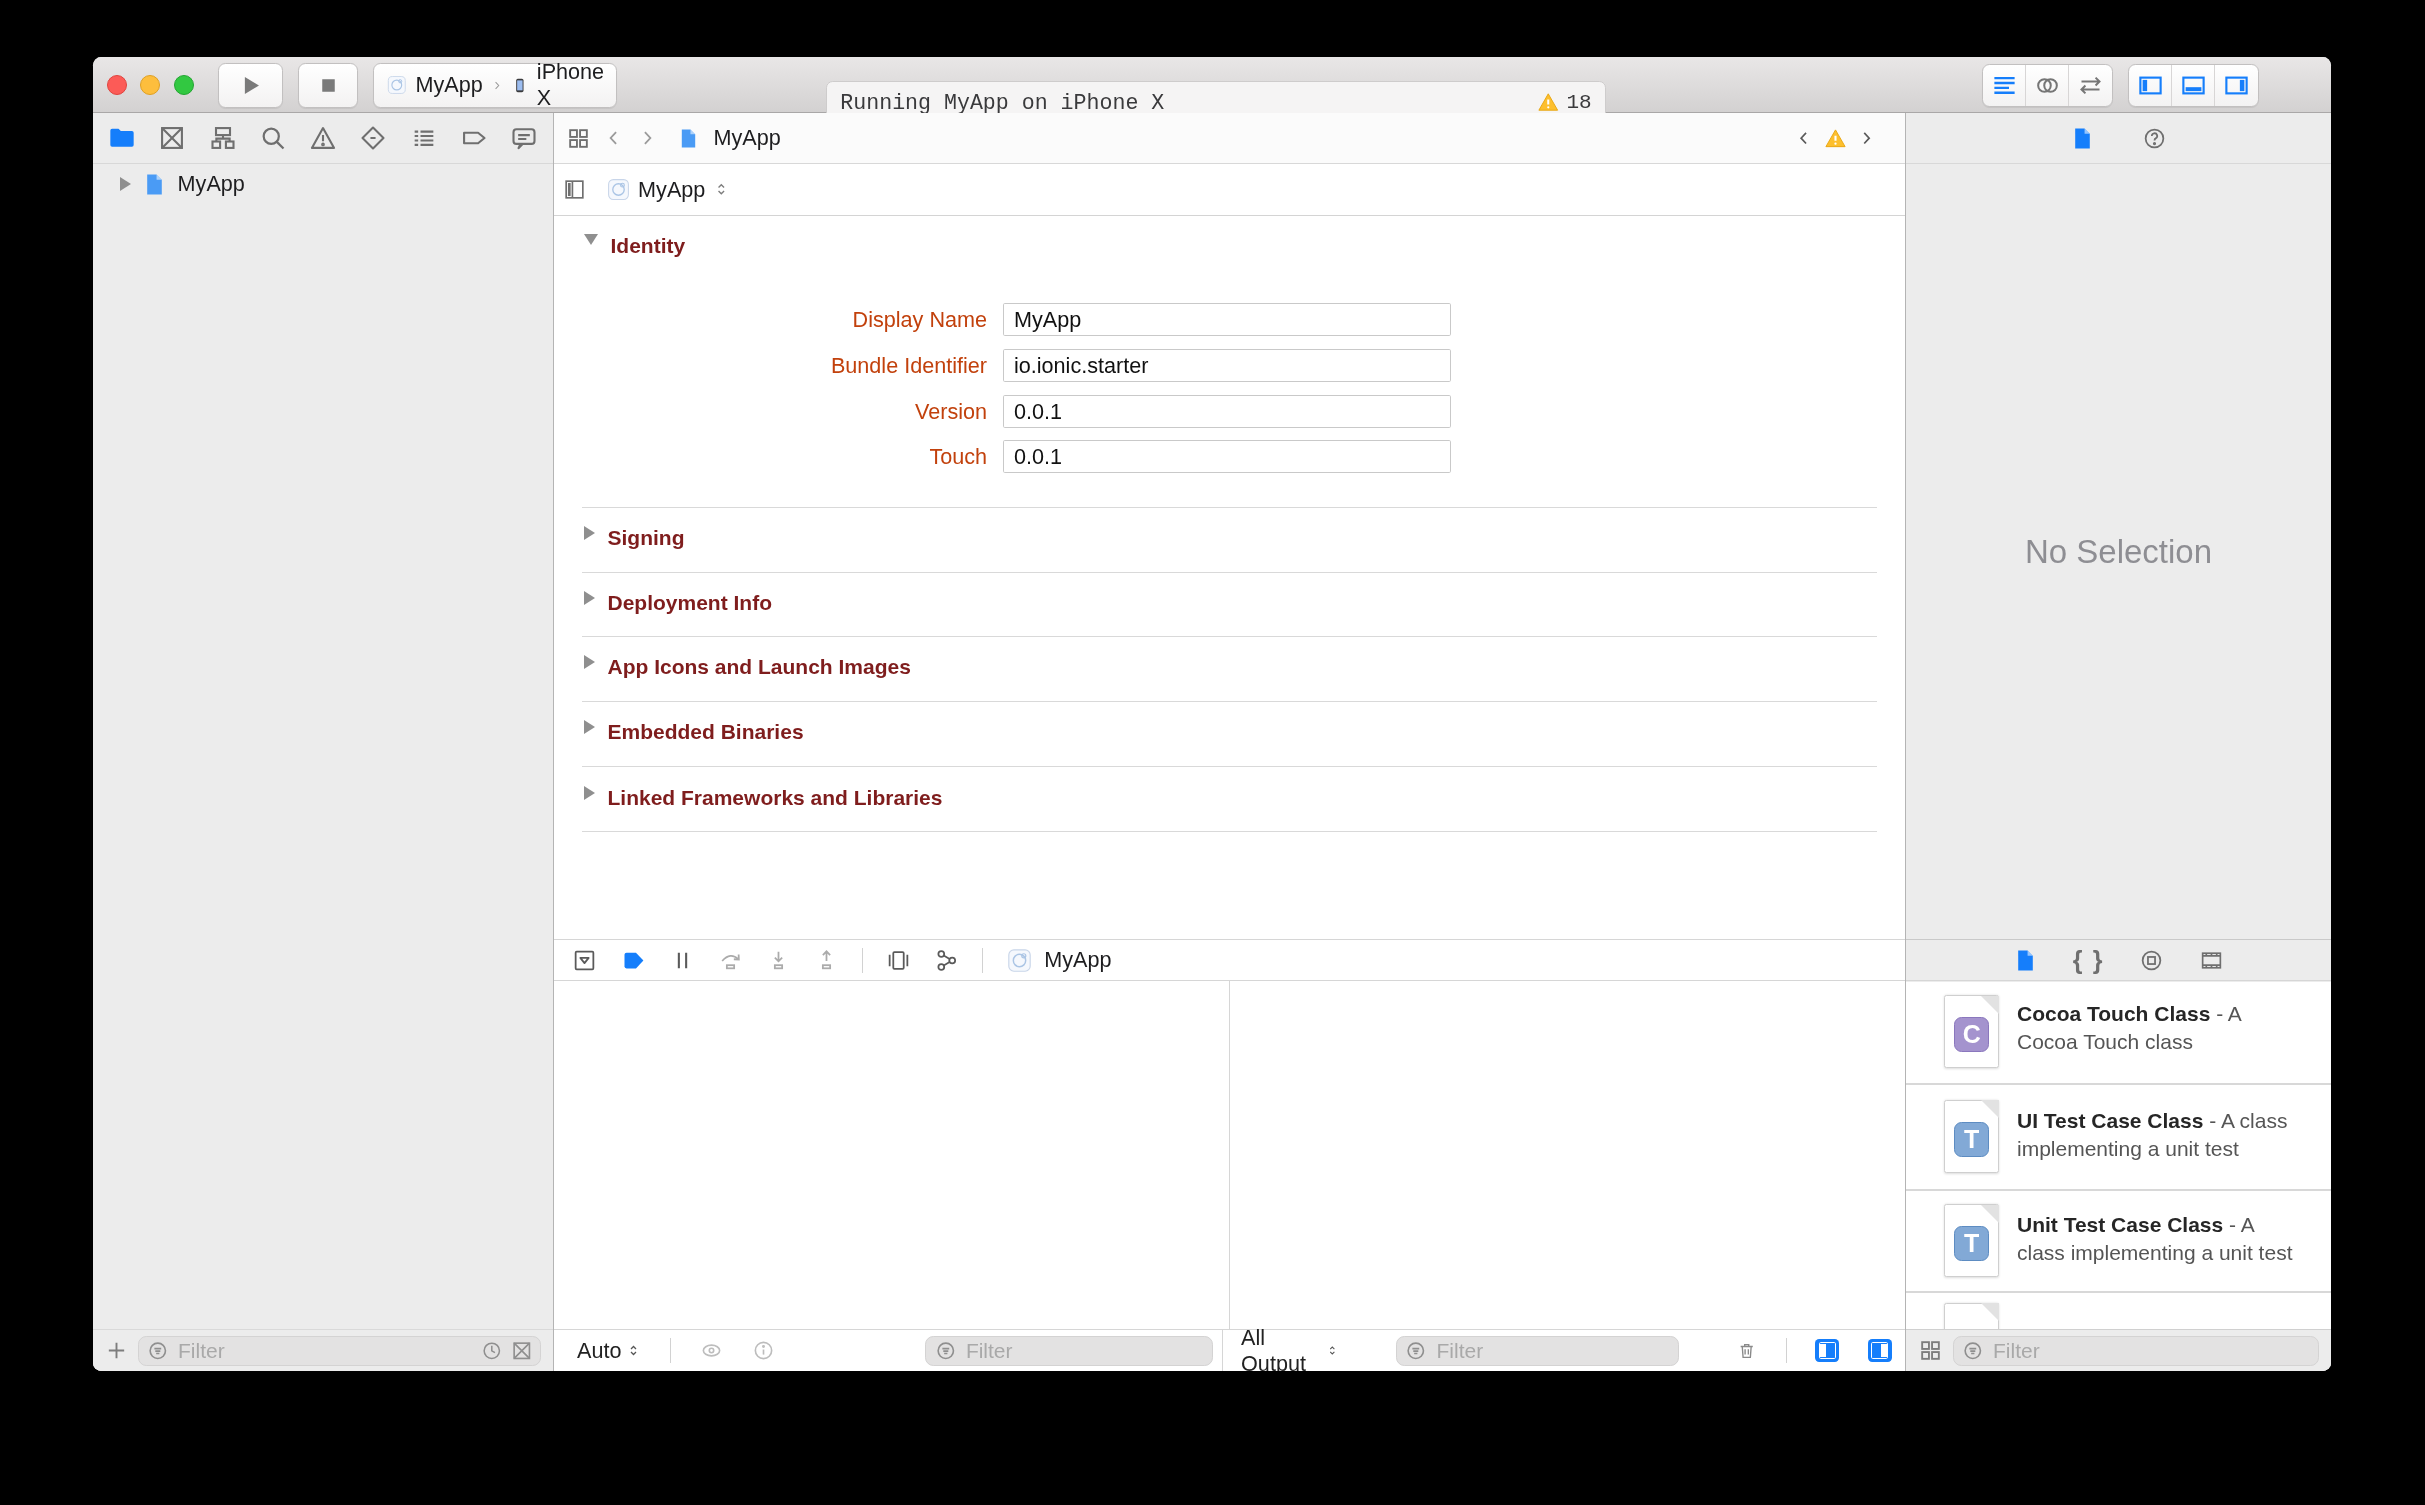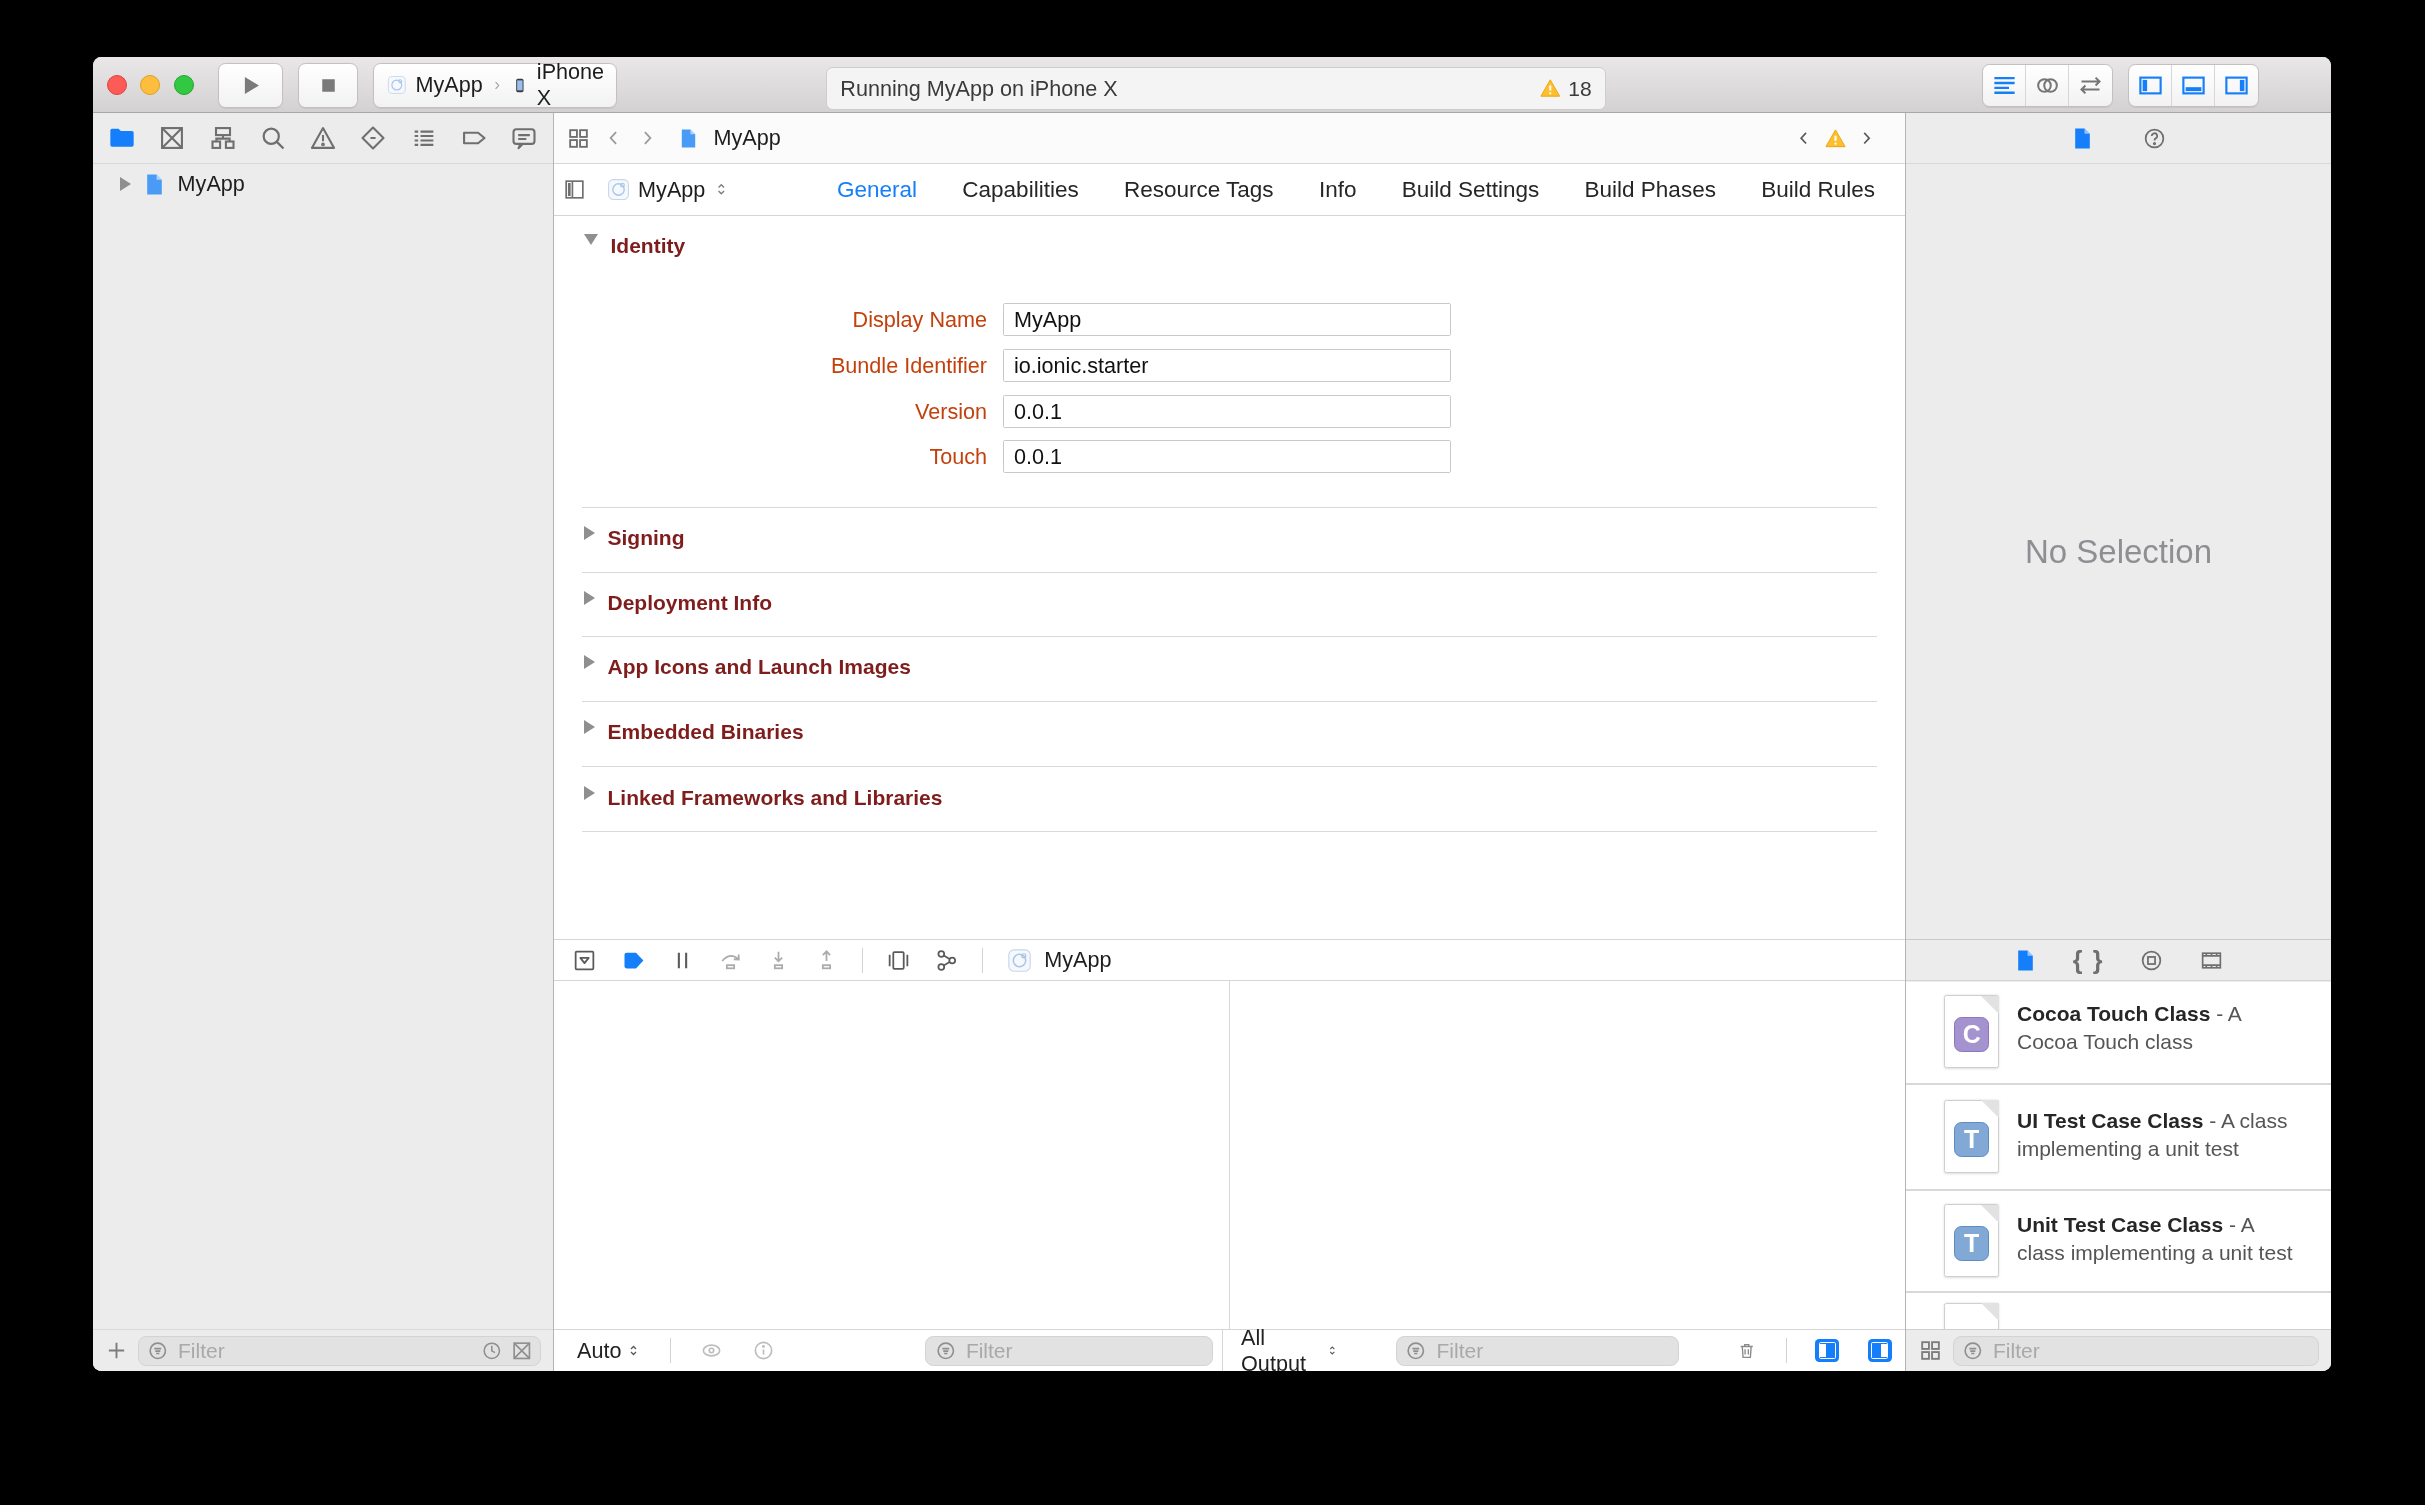--- a/index.html
+++ b/index.html
@@ -18,8 +18,8 @@
     background:linear-gradient(#ffffff,#f3f2f2);border:0.8px solid #c2c0c0;border-radius:7.5px;
     box-shadow:0 0.8px 0.8px rgba(0,0,0,.07);}
   .scheme{gap:8.3px;padding:0 11.6px;}
-  .status{position:absolute;left:733px;top:10px;width:780px;height:43px;background:#f5f4f4;
-    border:0.8px solid #cecccc;border-radius:6.7px;display:flex;align-items:center;padding:0 13.3px;}
+  .status{position:absolute;left:733px;top:24px;width:780px;height:43px;background:#f5f4f4;
+    border:0.8px solid #cecccc;border-radius:6.7px;display:flex;align-items:center;padding:0 13.3px;font-family:Liberation Mono, monospace;}
   .status .msg{font-size:21.6px;color:#3a3a3c;}
   .status .warns{margin-left:auto;display:flex;align-items:center;gap:6.7px;font-size:21px;color:#3a3a3c;}
   .seg{position:absolute;top:6.7px;height:43px;display:flex;background:linear-gradient(#ffffff,#f3f2f2);

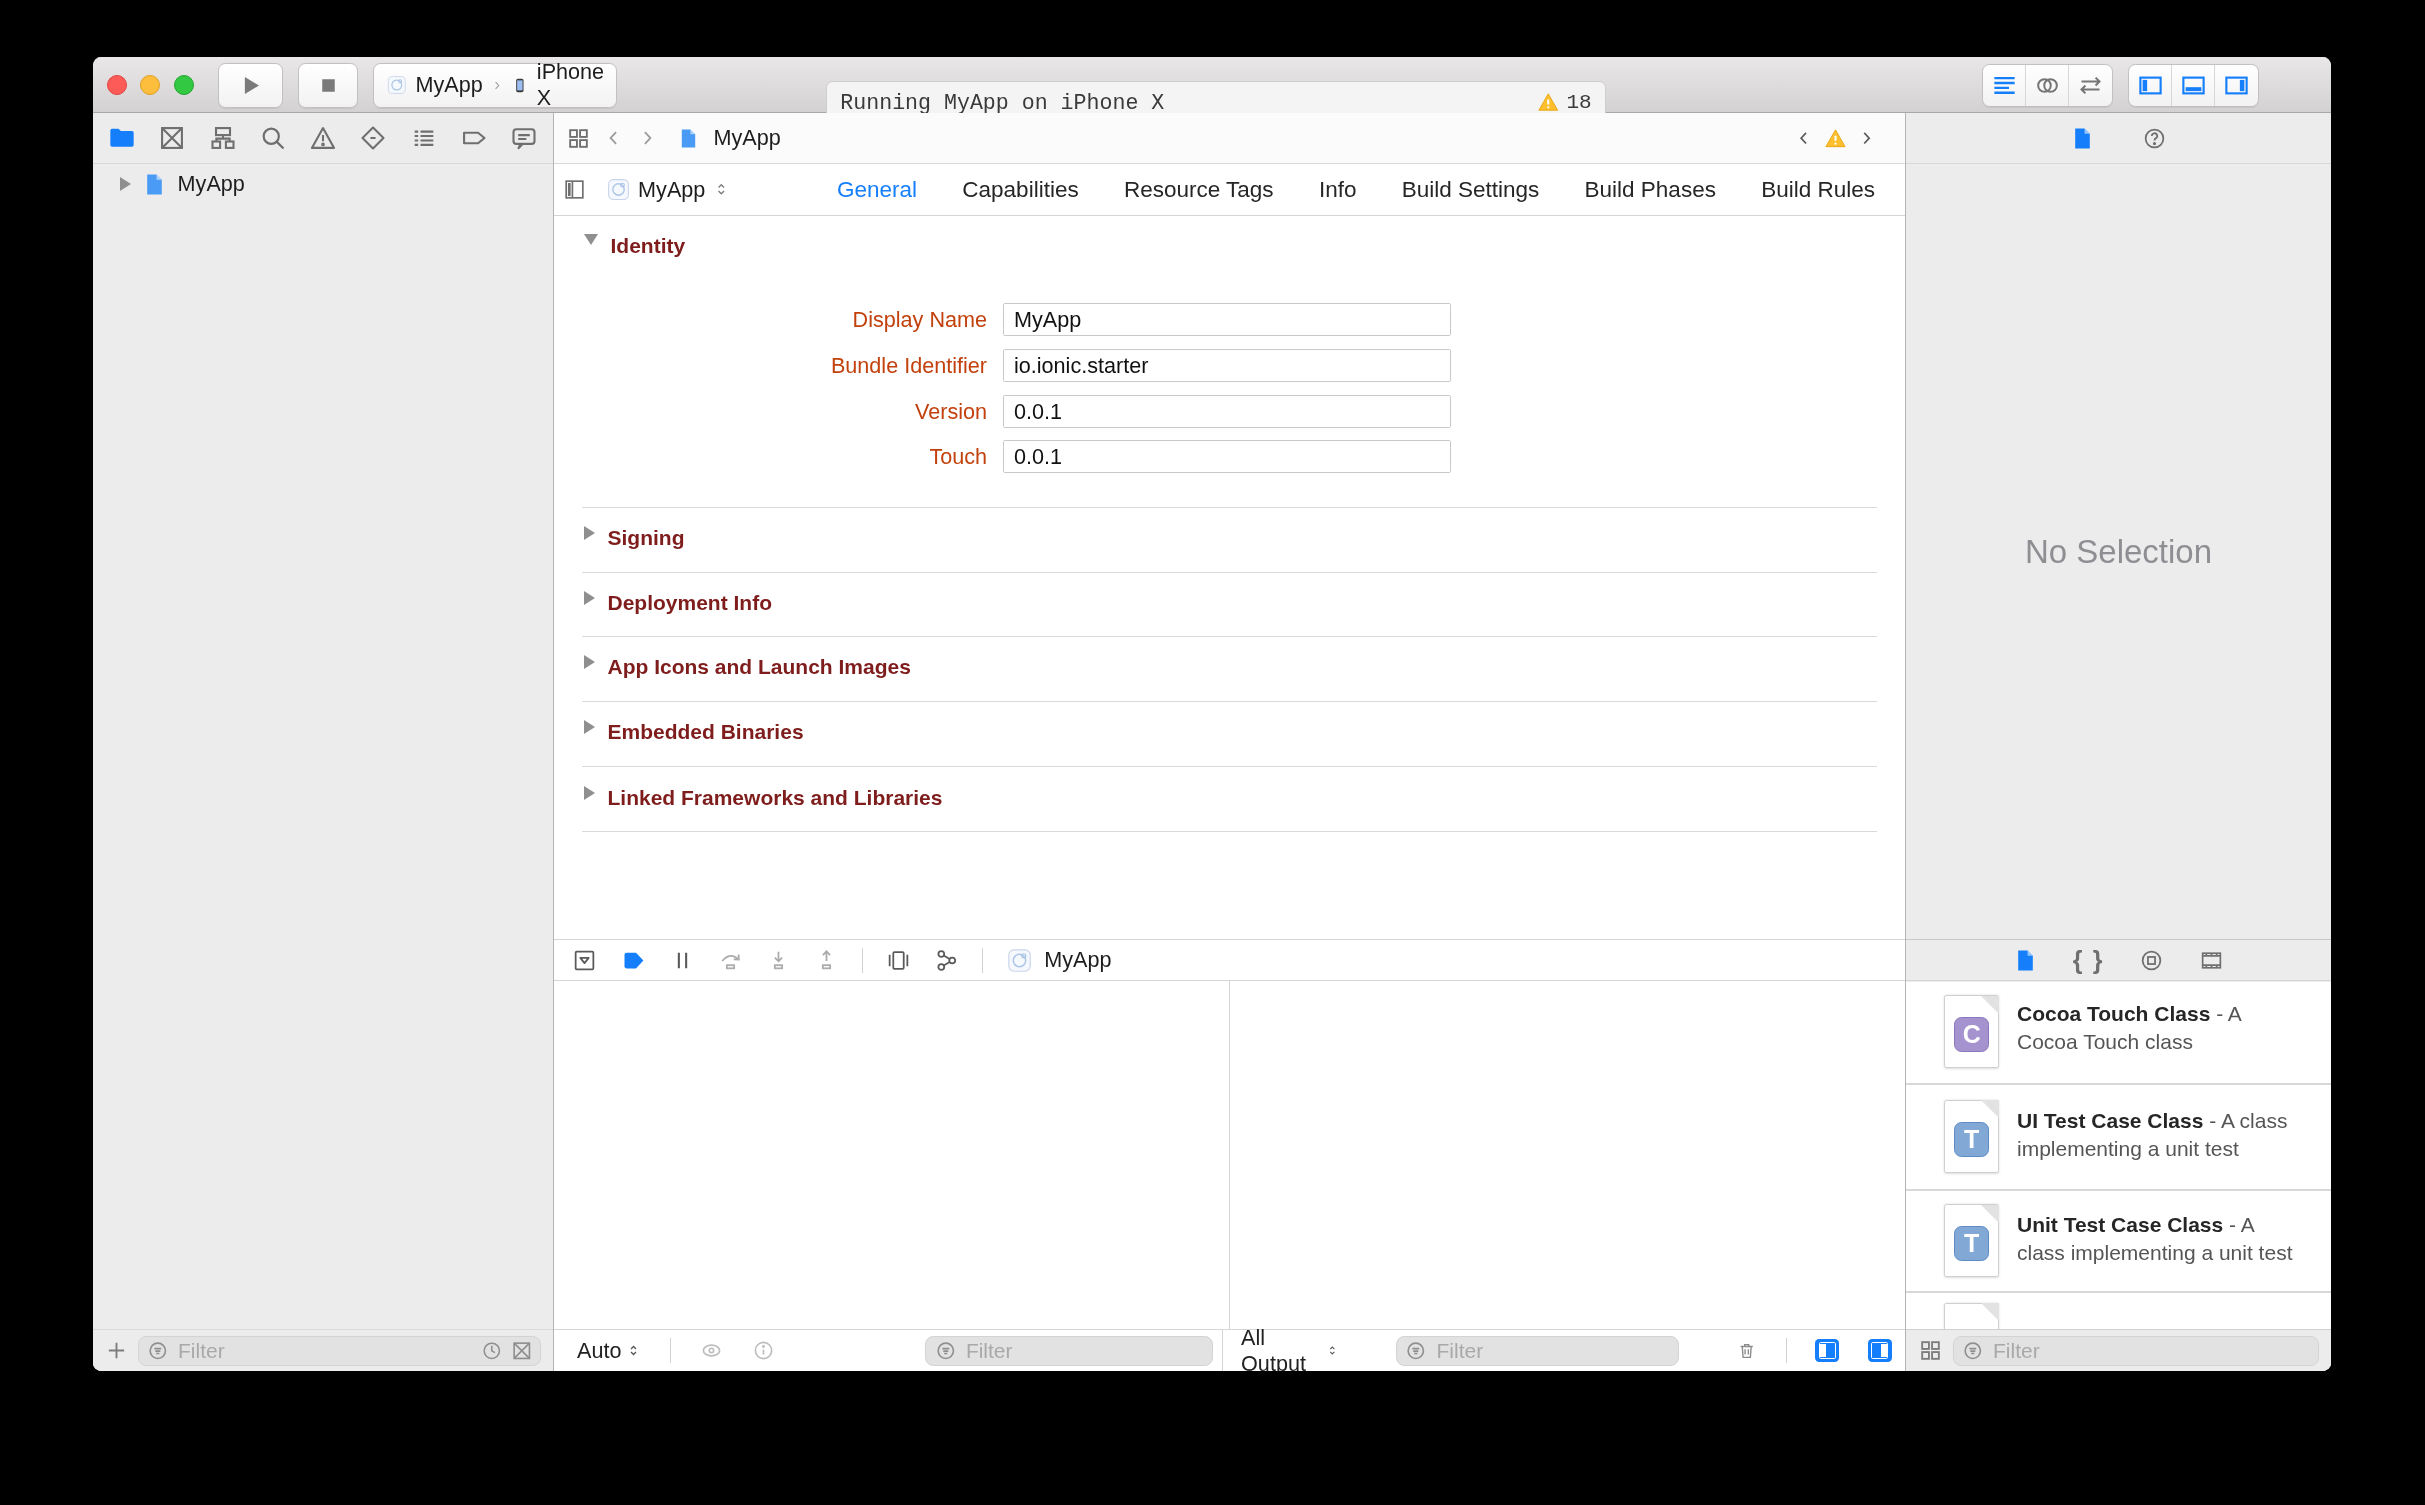--- a/index.html
+++ b/index.html
@@ -505,15 +505,6 @@
             <use href="#i-updown"></use>
           </svg>
       </div>
-      <div class="tabs">
-        <span class="tab active">General</span>
-        <span class="tab">Capabilities</span>
-        <span class="tab">Resource Tags</span>
-        <span class="tab">Info</span>
-        <span class="tab">Build Settings</span>
-        <span class="tab">Build Phases</span>
-        <span class="tab">Build Rules</span>
-      </div>
     </div>
 
     <div class="content">

